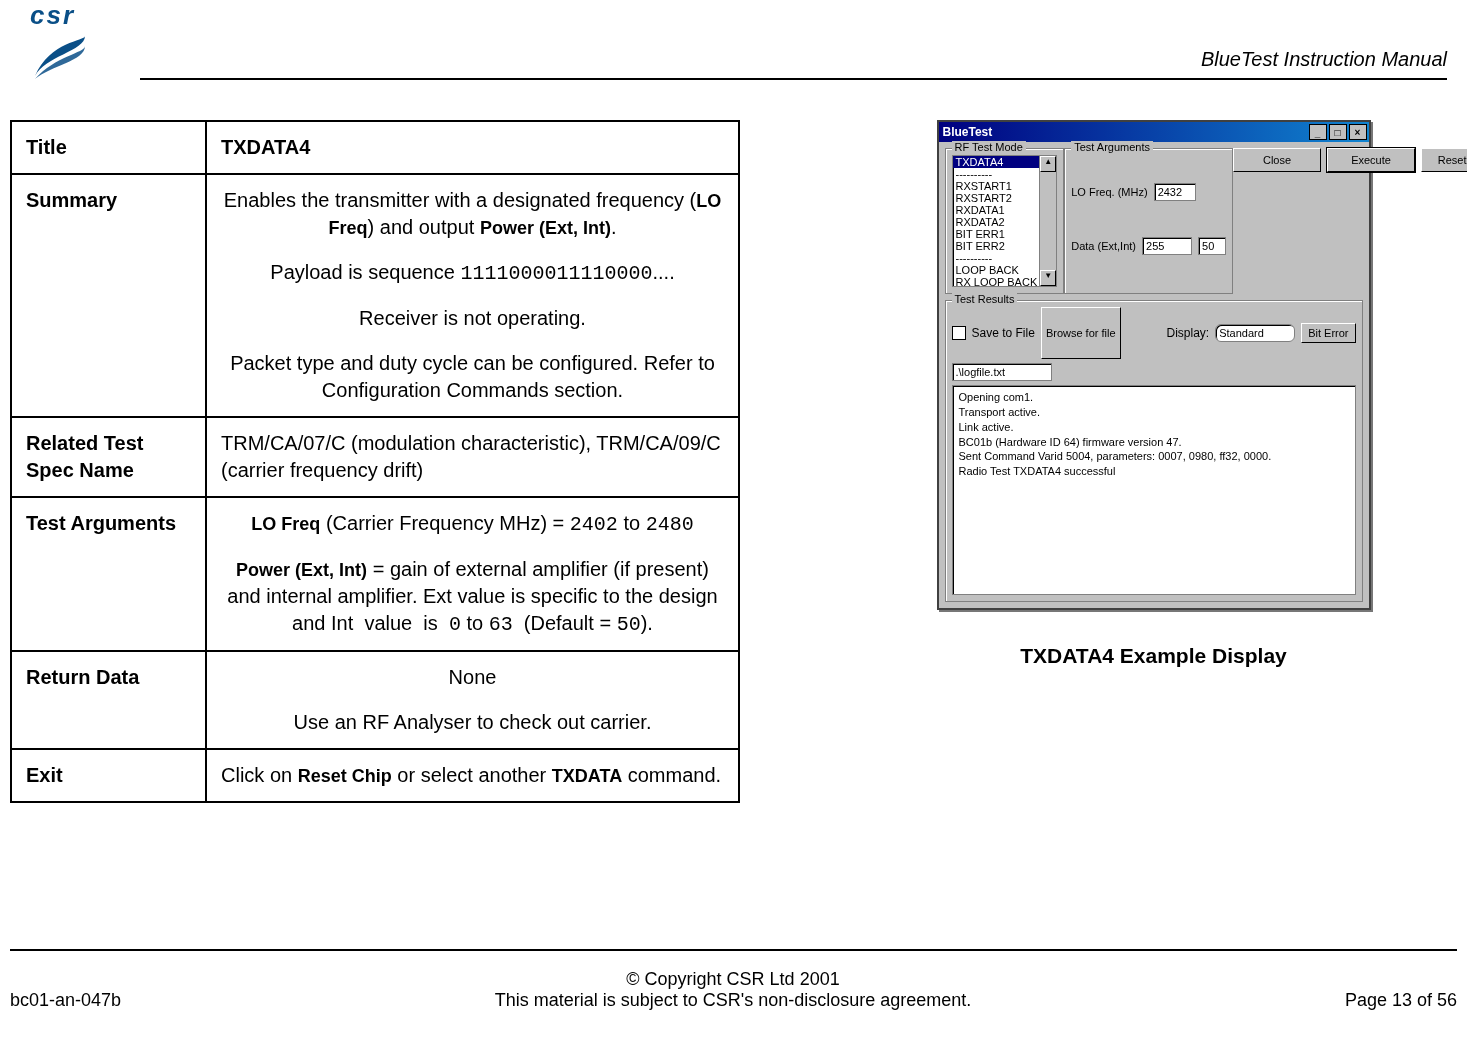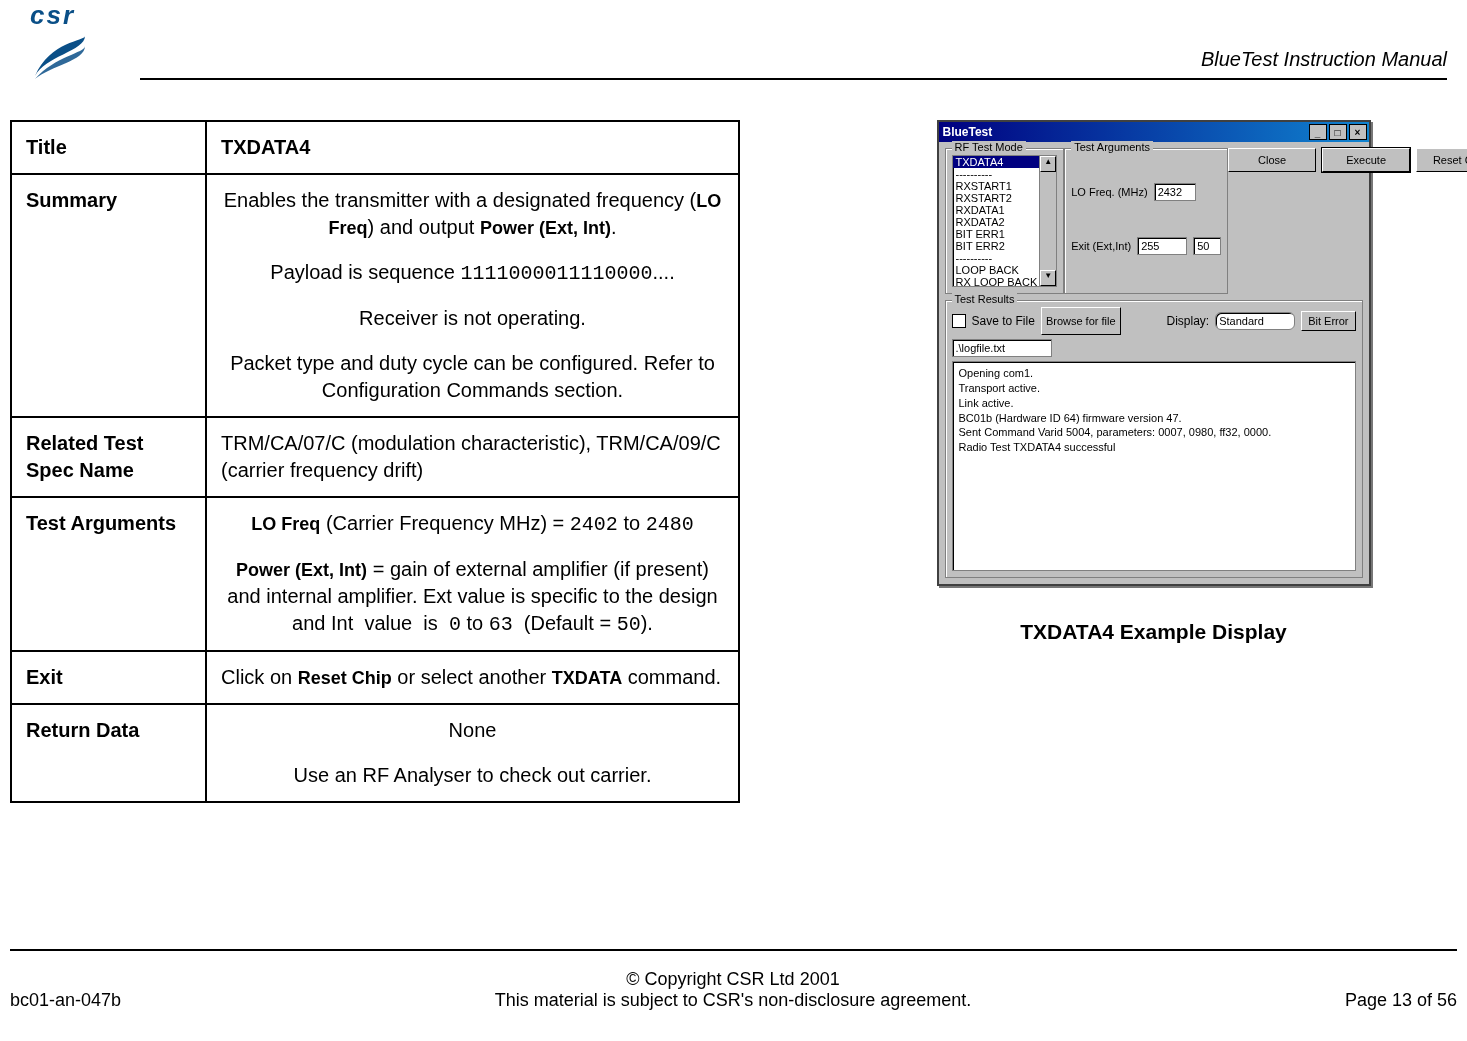--- a/index.html
+++ b/index.html
@@ -299,7 +299,7 @@
                   <input class="wininput" style="width: 42px;" value="2432">
                 </div>
                 <div class="testargs-row">
-                  <label>Exit (Ext,Int)</label>
+                  <label>Data (Ext,Int)</label>
                   <input class="wininput" style="width: 50px;" value="255">
                   <input class="wininput" style="width: 28px;" value="50">
                 </div>

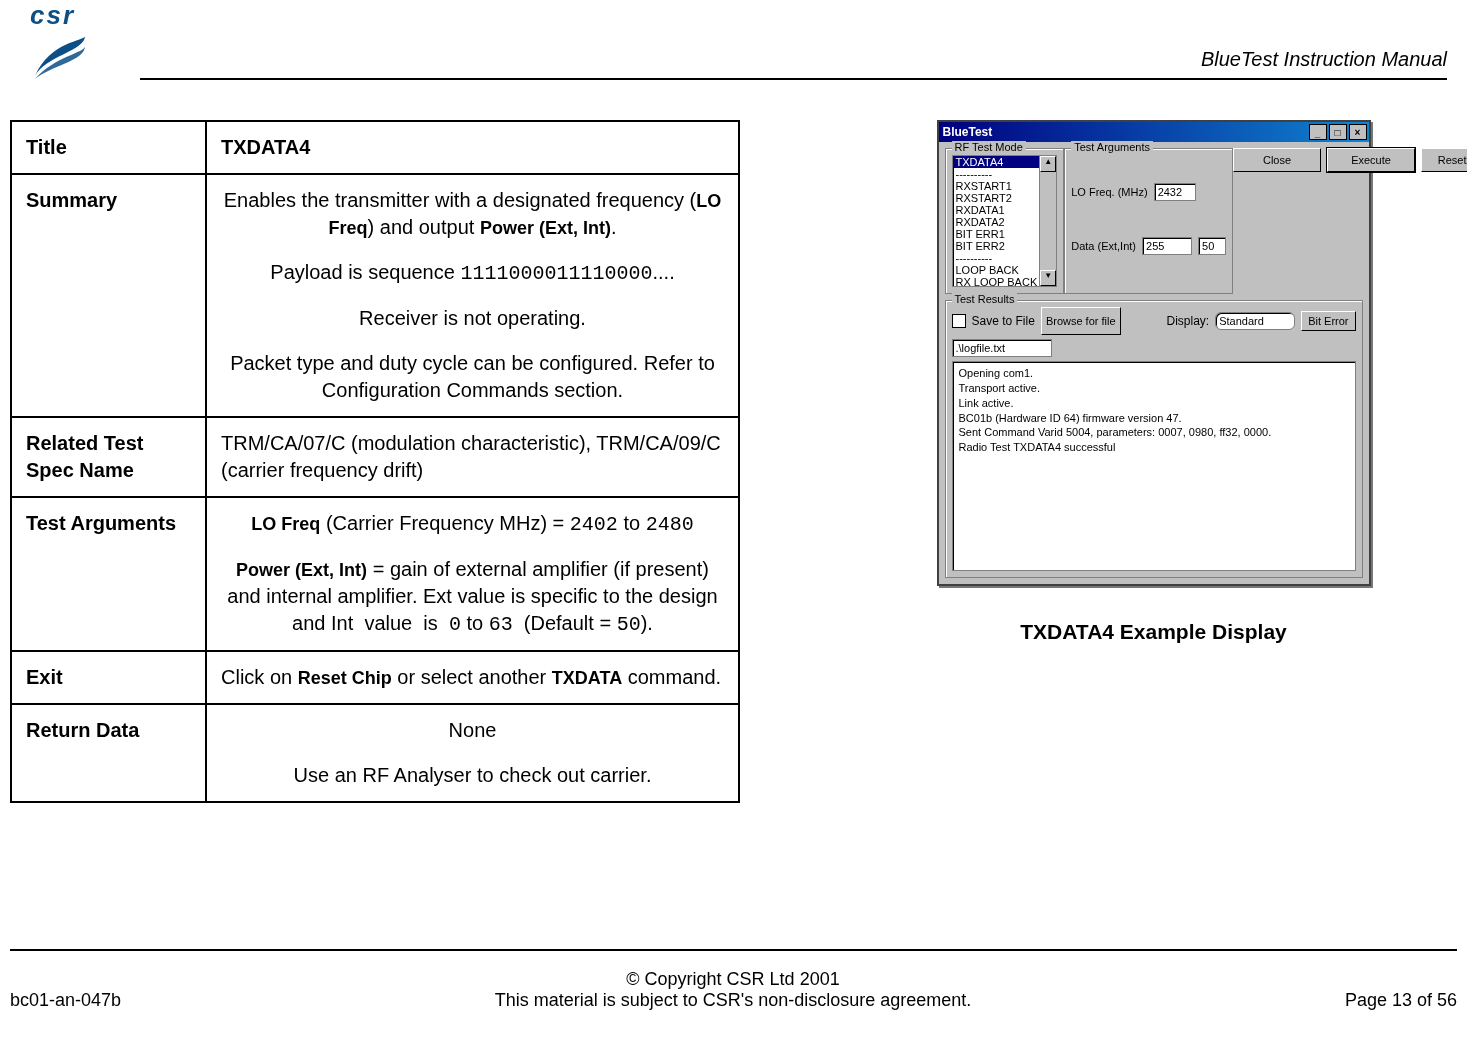--- a/index.html
+++ b/index.html
@@ -318,7 +318,7 @@
             <div class="results-top" style="margin-bottom:4px;">
               <span class="checkbox"></span>
               <span>Save to File</span>
-              <div class="winbtn" style="min-width:0;height:18px;padding:4px 4px;">Browse for file</div>
+              <div class="winbtn" style="min-width:0;height:18px;padding:16px 4px;">Browse for file</div>
               <span style="margin-left:auto">Display:</span>
               <input class="wininput" style="width: 80px; border-radius: 6px;" value="Standard">
               <div class="winbtn" style="min-width:0;height:18px;padding:0 6px;">Bit Error</div>

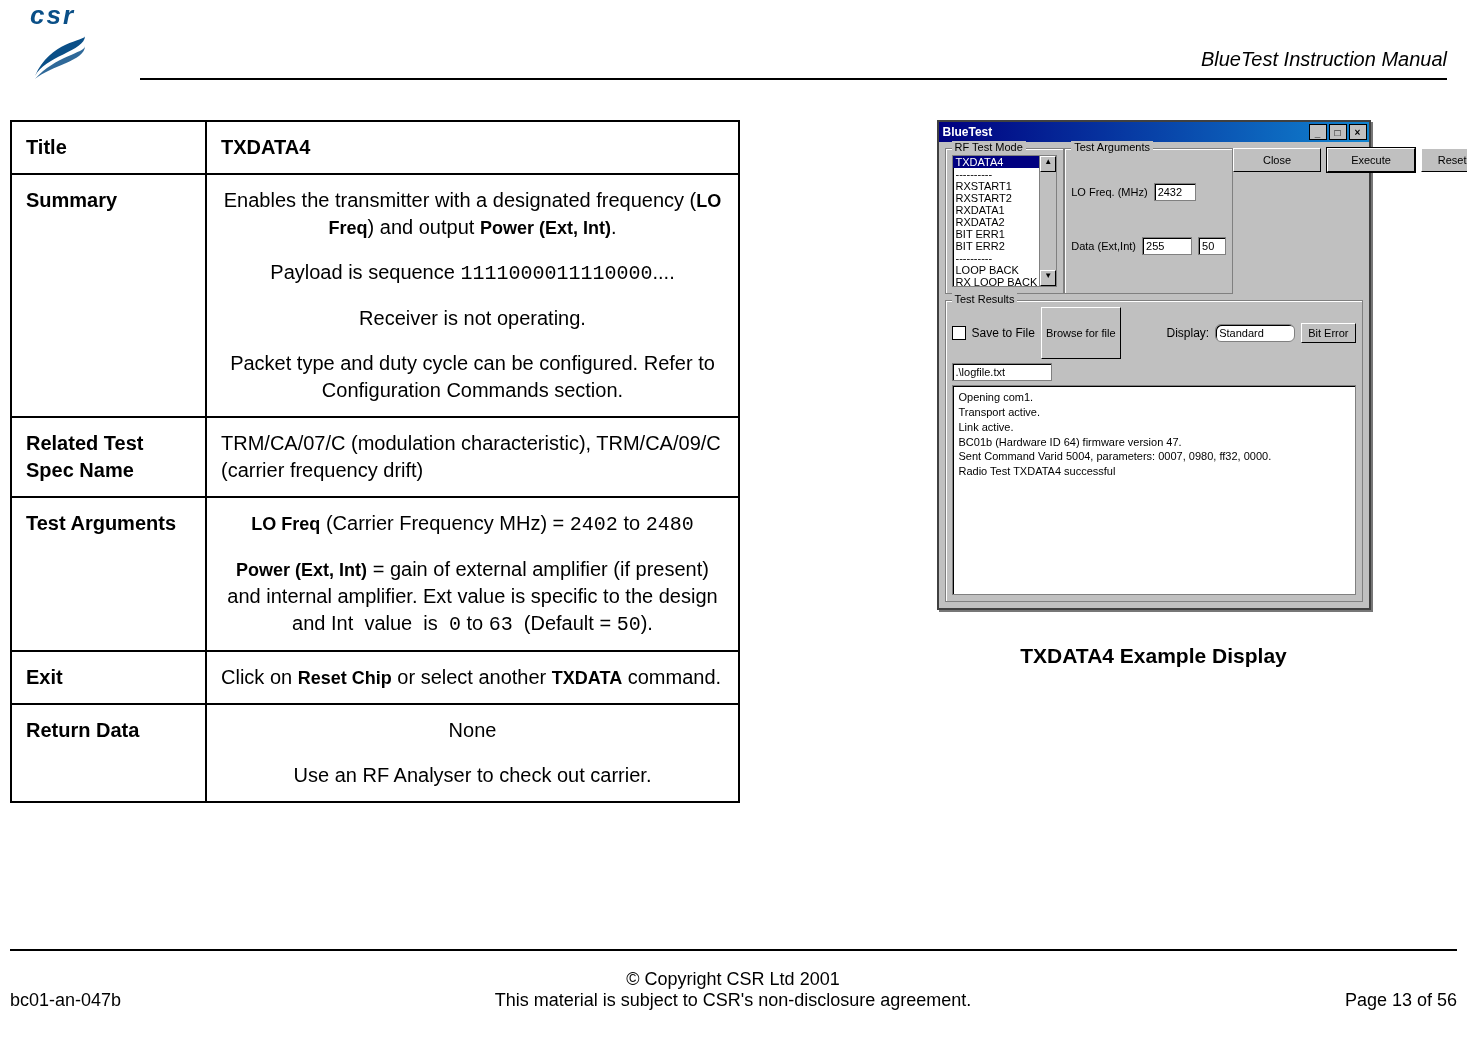--- a/index.html
+++ b/index.html
@@ -243,15 +243,15 @@
               </td>
             </tr>
             <tr>
-              <td class="key">Exit</td>
-              <td>Click on <span class="smallbold">Reset Chip</span> or select another <span class="smallbold">TXDATA</span> command.</td>
-            </tr>
-            <tr>
               <td class="key">Return Data</td>
               <td>
                 <p class="para">None</p>
                 <p class="para">Use an RF Analyser to check out carrier.</p>
               </td>
+            </tr>
+            <tr>
+              <td class="key">Exit</td>
+              <td>Click on <span class="smallbold">Reset Chip</span> or select another <span class="smallbold">TXDATA</span> command.</td>
             </tr>
           </tbody>
       </table>

